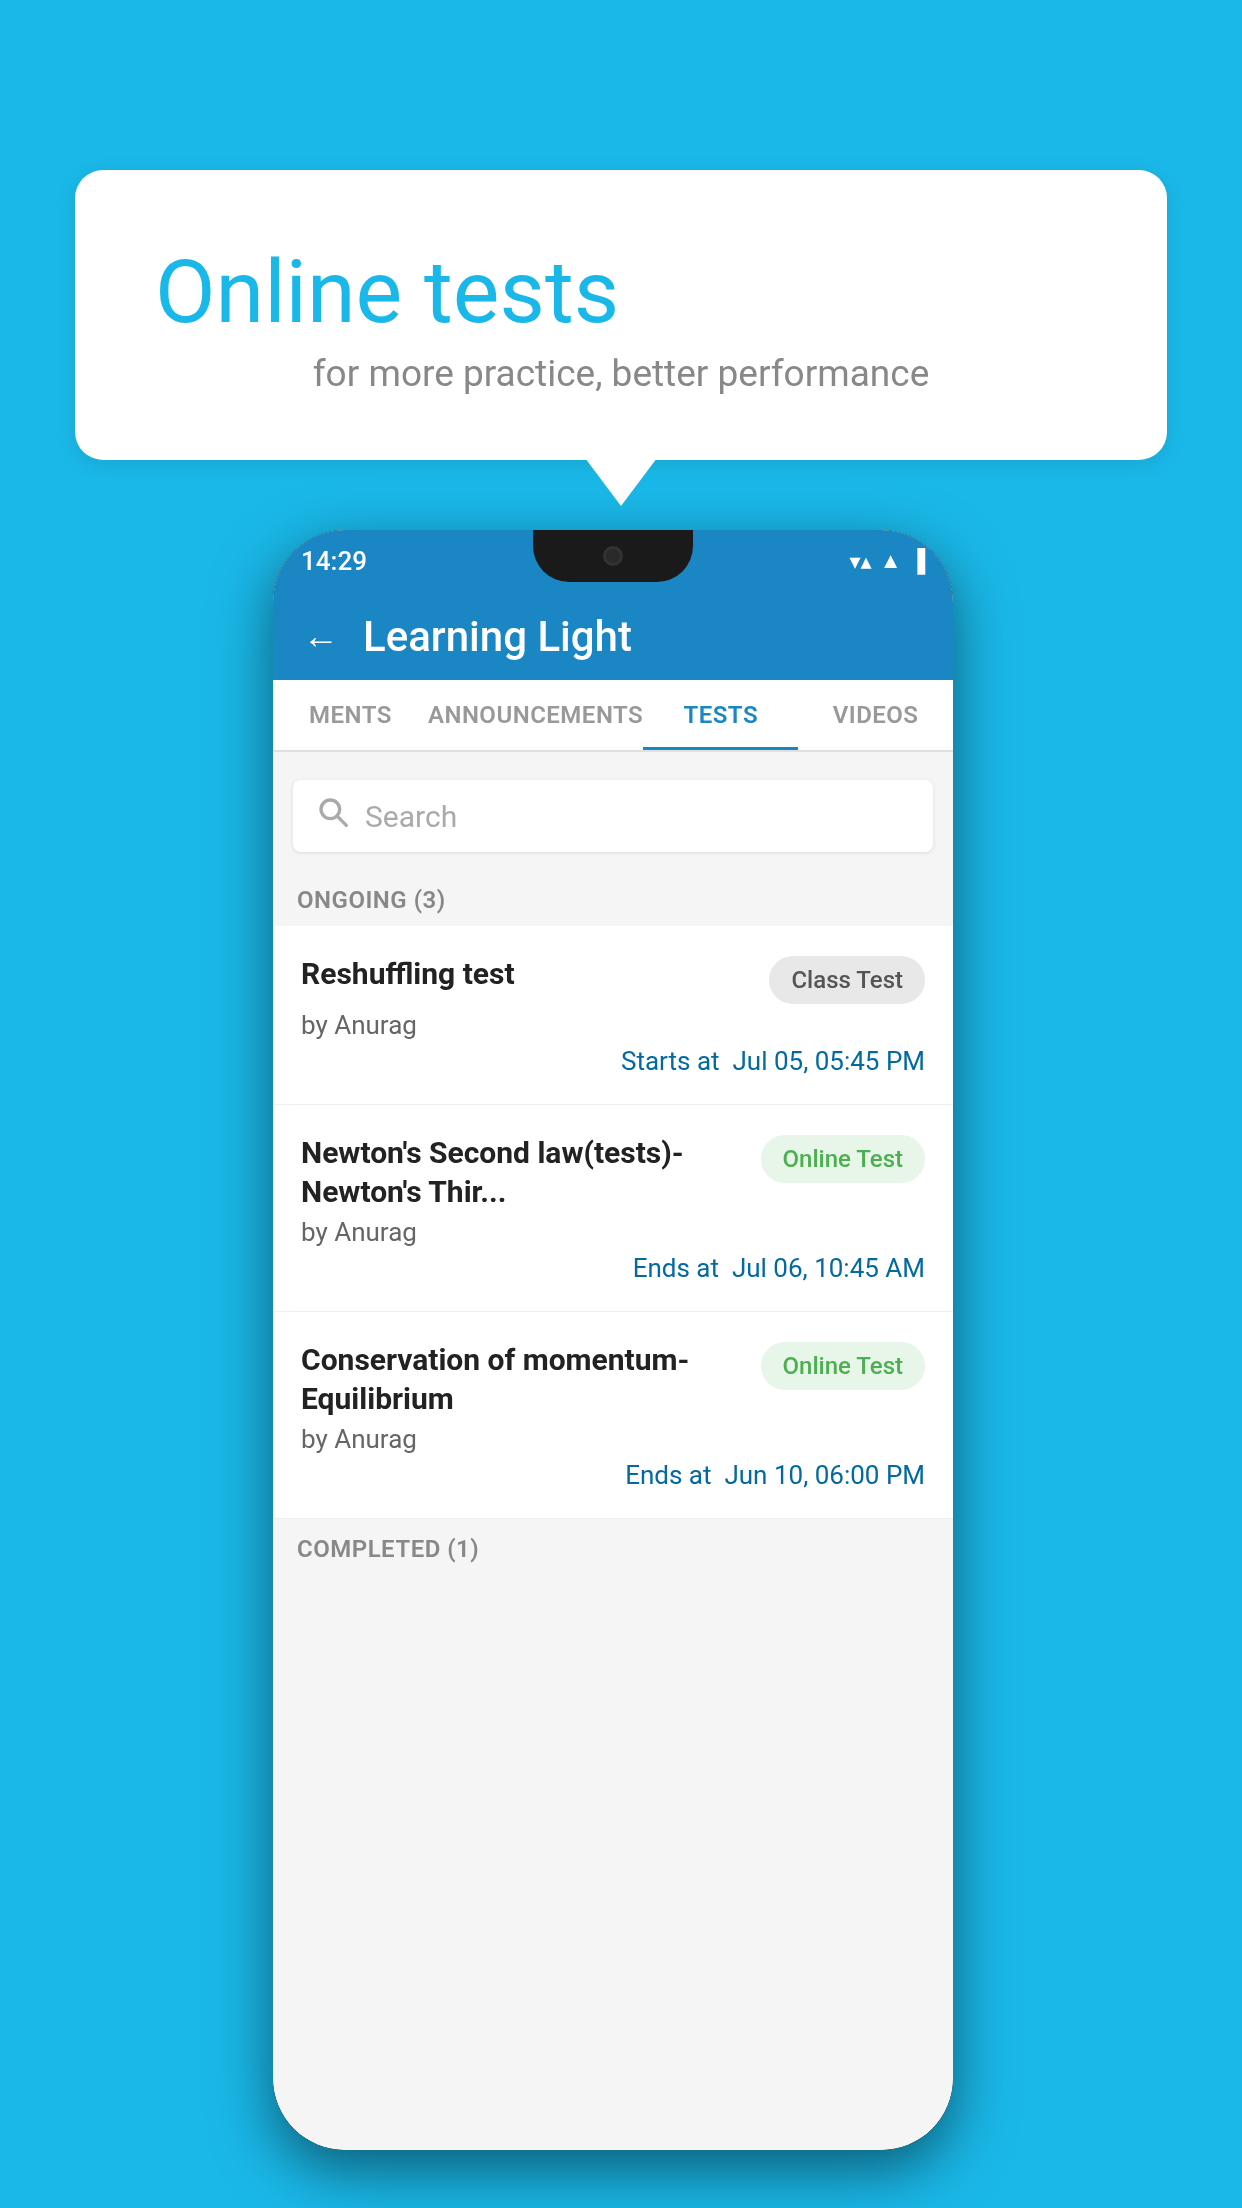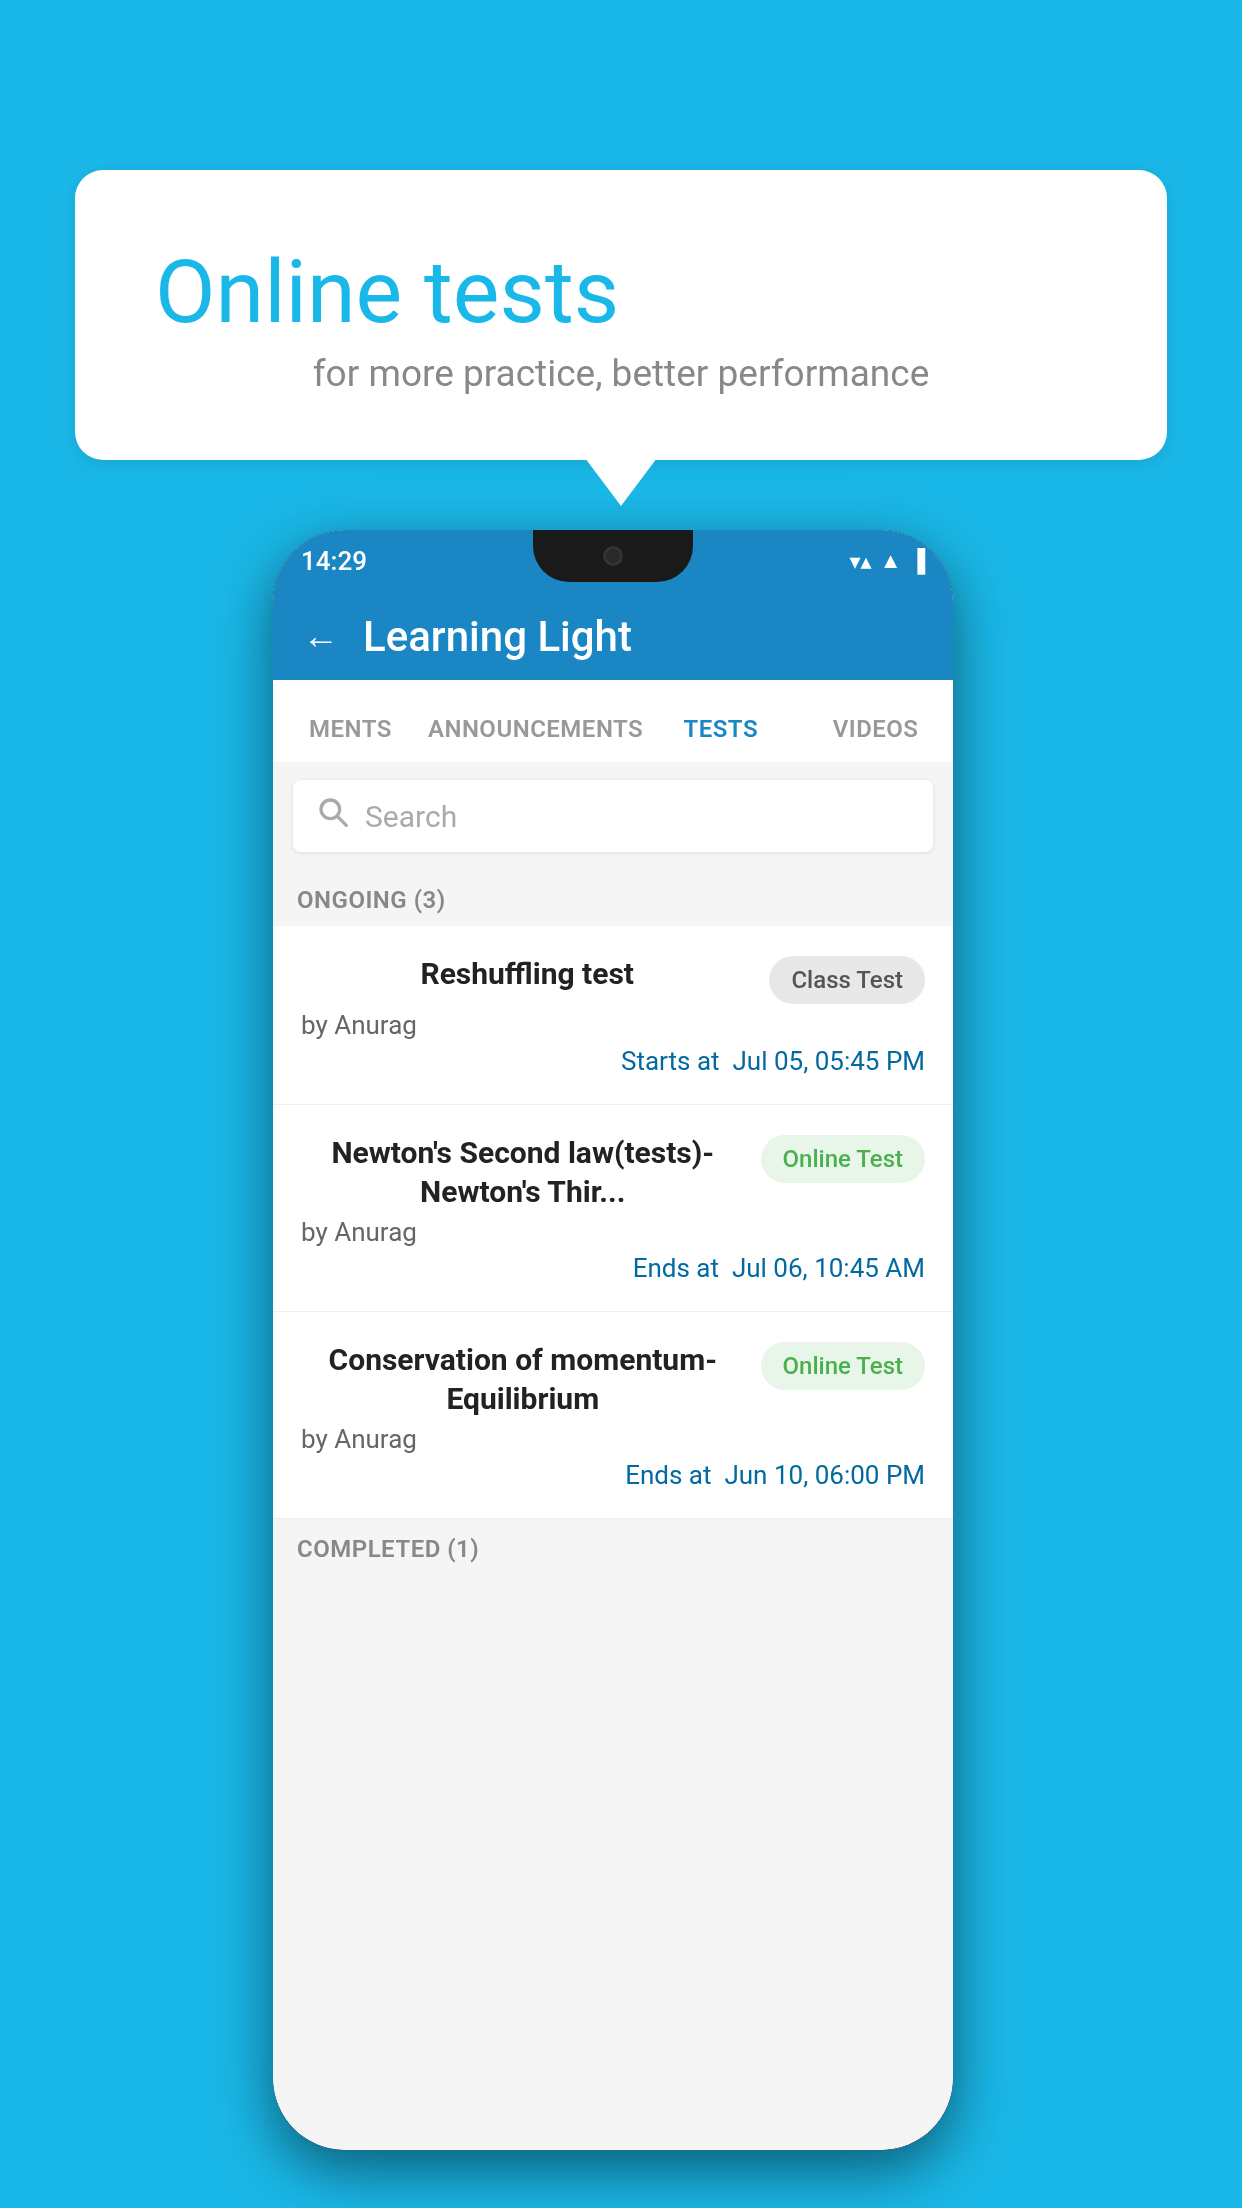--- a/index.html
+++ b/index.html
@@ -181,7 +181,7 @@
       top: 150px;
       left: 0;
       right: 0;
-      height: 100px;
+      height: 72px;
       background: white;
       display: flex;
       align-items: flex-end;

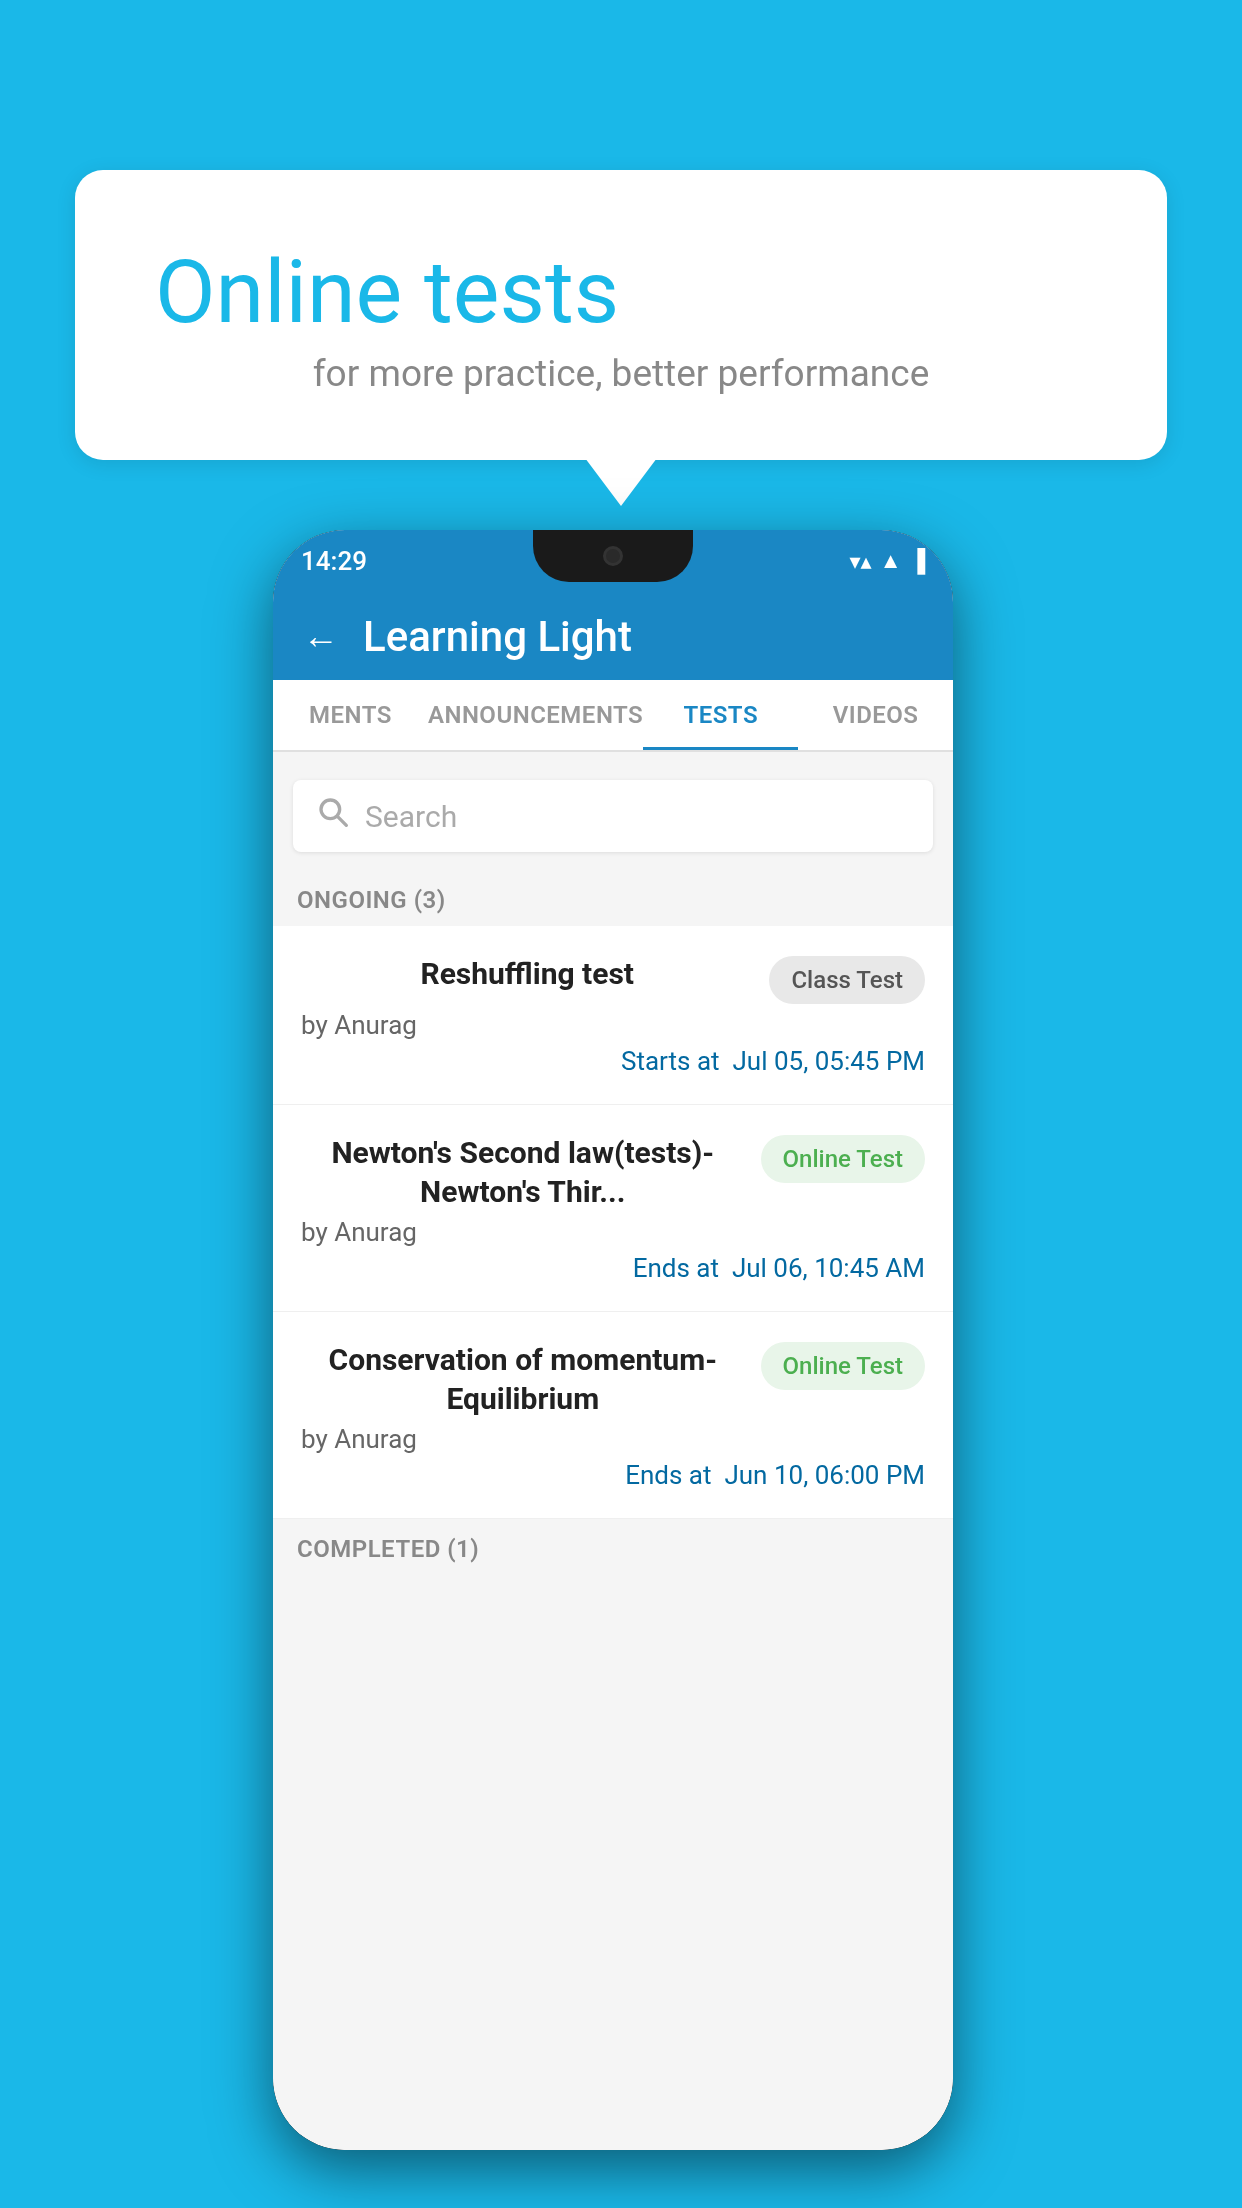--- a/index.html
+++ b/index.html
@@ -283,7 +283,6 @@
       color: #222;
       flex: 1;
       line-height: 1.3;
-      text-align: center;
     }
 
     .test-badge {

